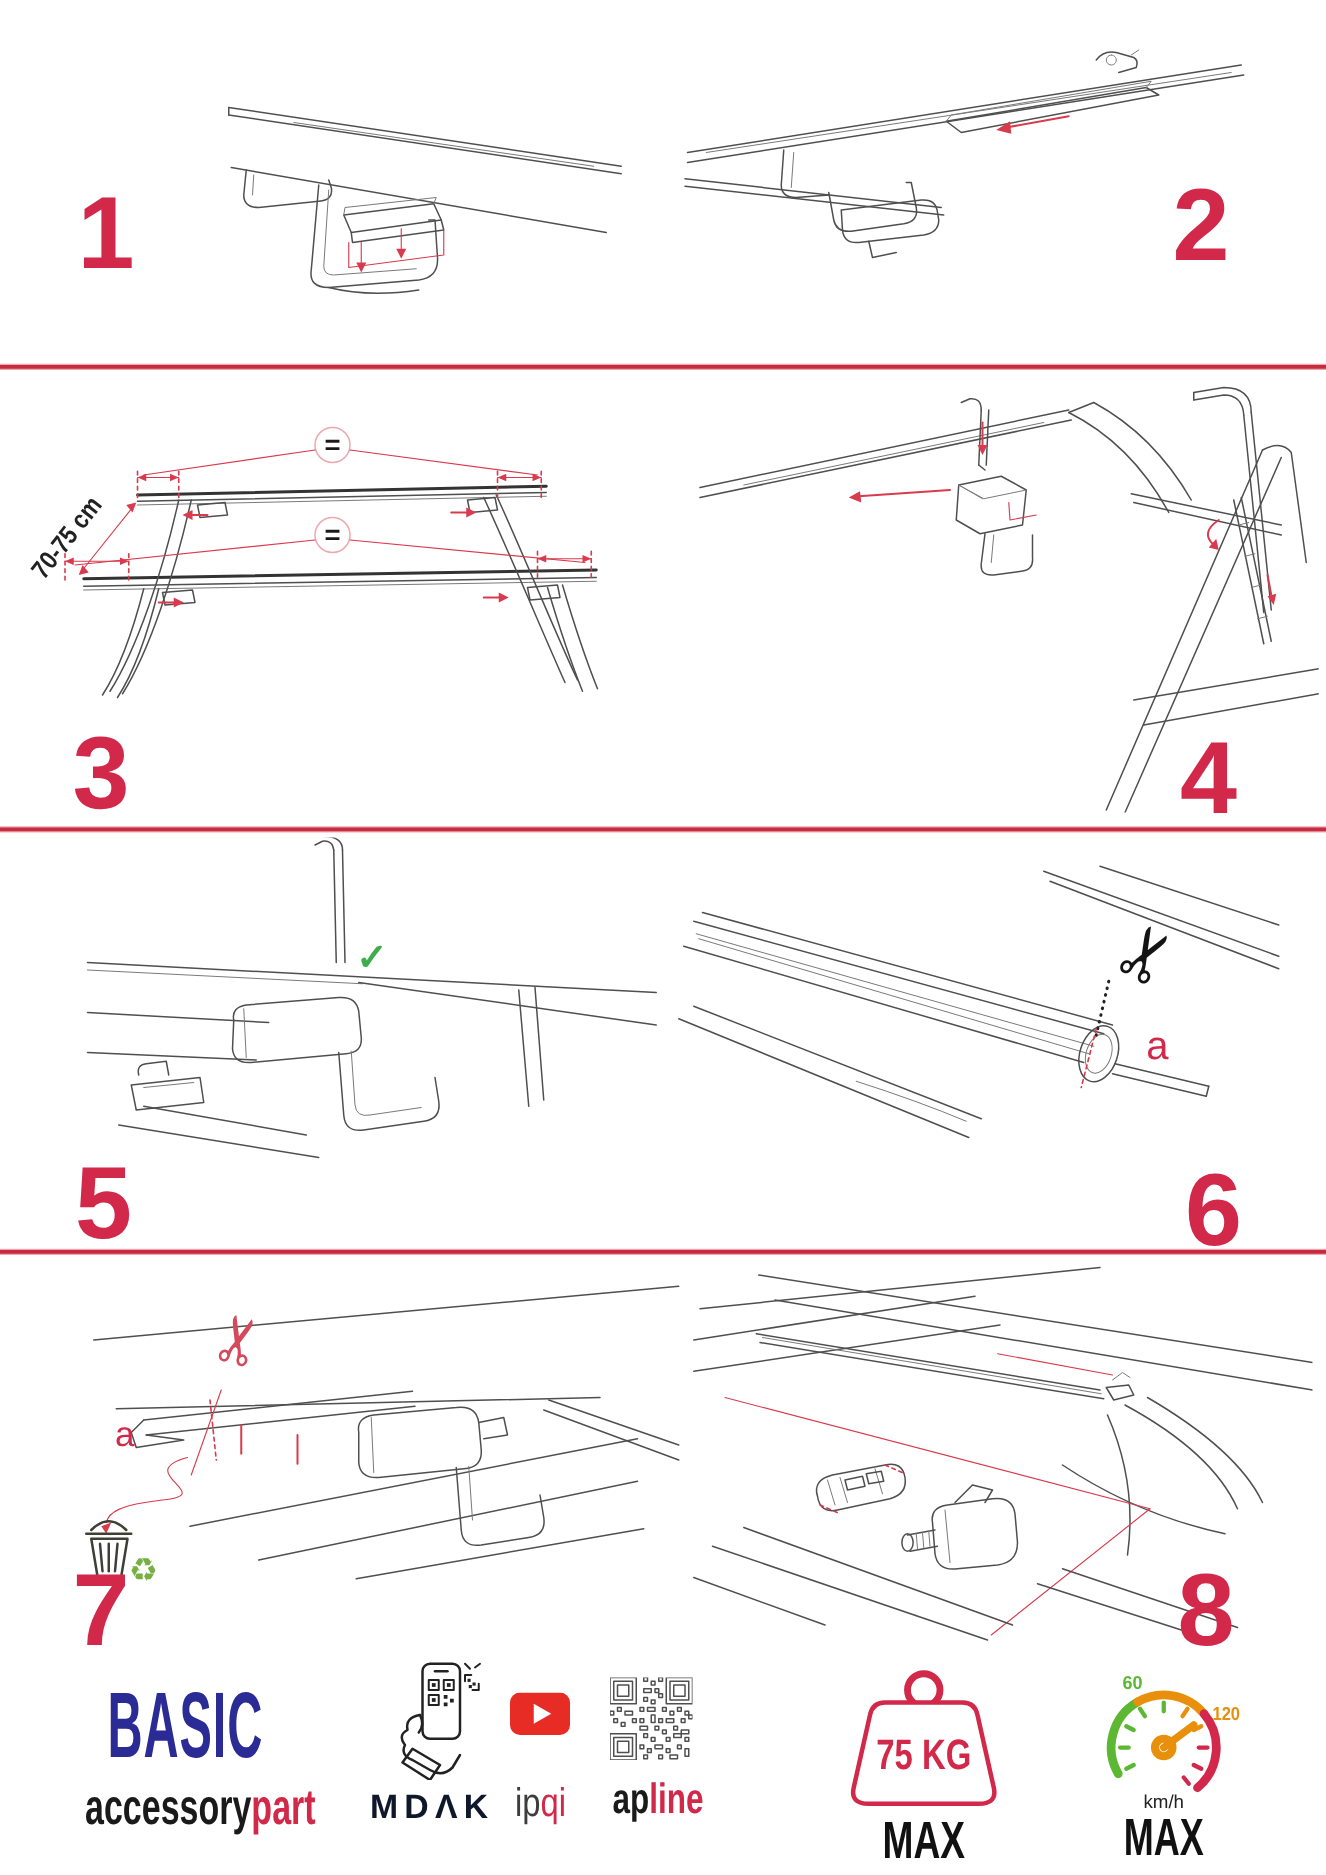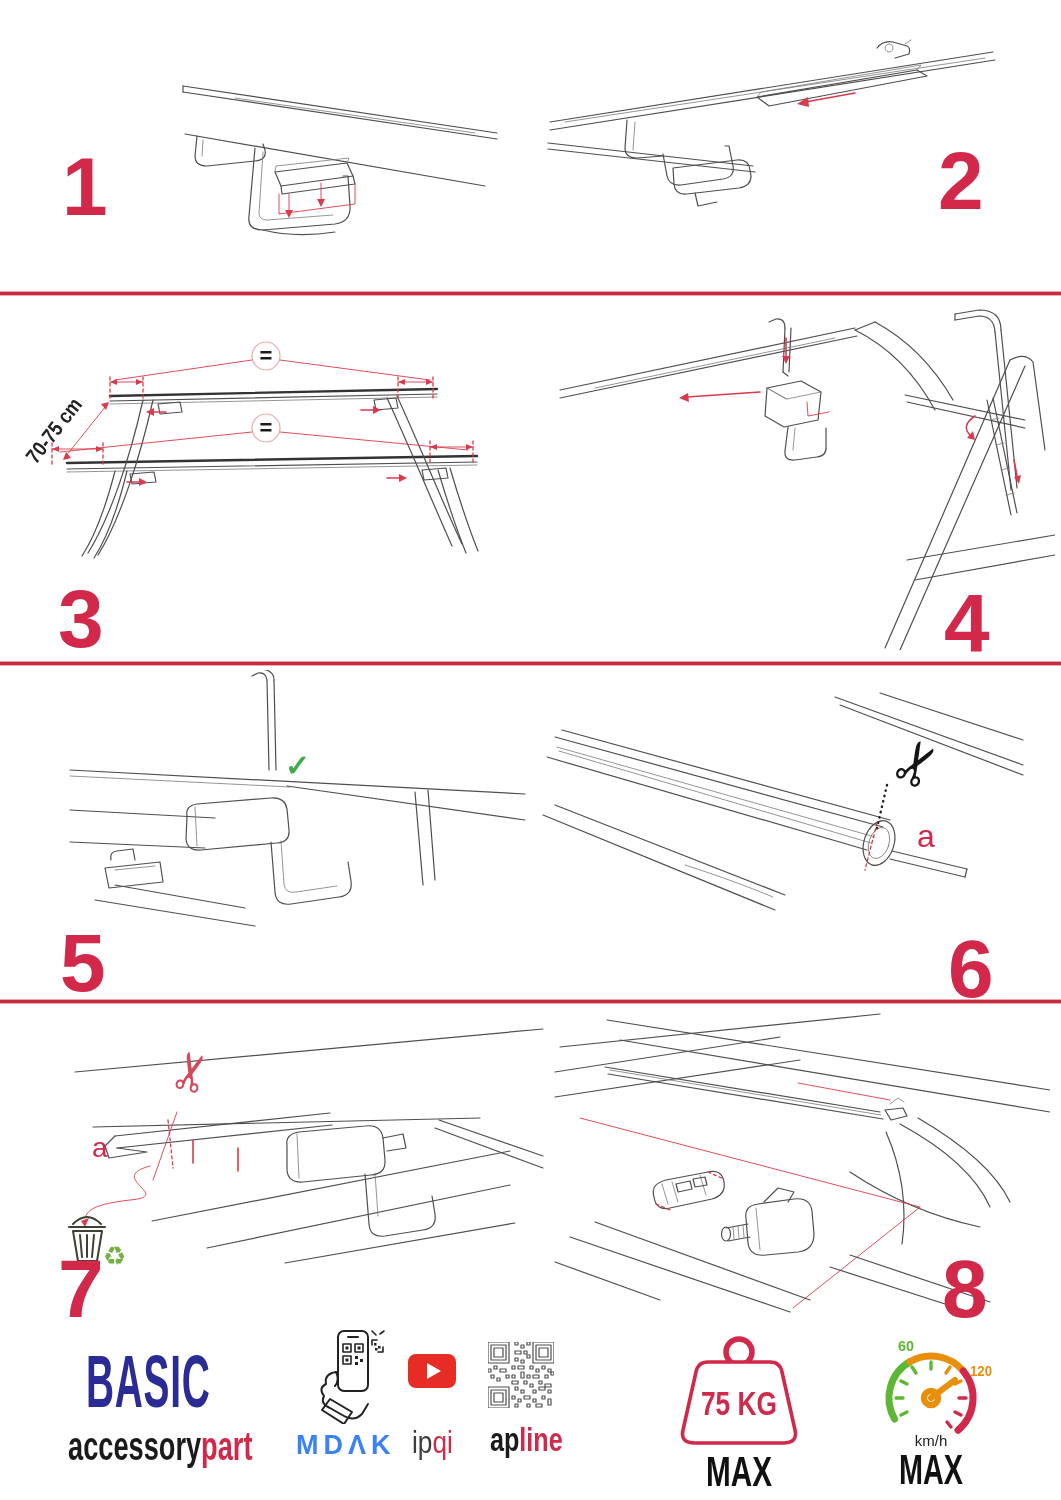--- a/index.html
+++ b/index.html
@@ -28,7 +28,7 @@
   .accpart{position:absolute;left:68px;top:1424px;font-size:40px;font-weight:700;color:#1a1a1a;
            transform:scale(.68,1);transform-origin:0 0;white-space:nowrap;}
   .accpart .red{color:#d2294a;}
-  .mdak{position:absolute;left:296px;top:1430px;font-size:27px;font-weight:700;color:#3b82f6;
+  .mdak{position:absolute;left:296px;top:1430px;font-size:27px;font-weight:700;color:#0f172a;
         letter-spacing:5px;white-space:nowrap;}
   .ipqi{position:absolute;left:412px;top:1424px;font-size:32px;font-weight:400;color:#3d3d3d;
         transform:scale(.82,1);transform-origin:0 0;white-space:nowrap;}

